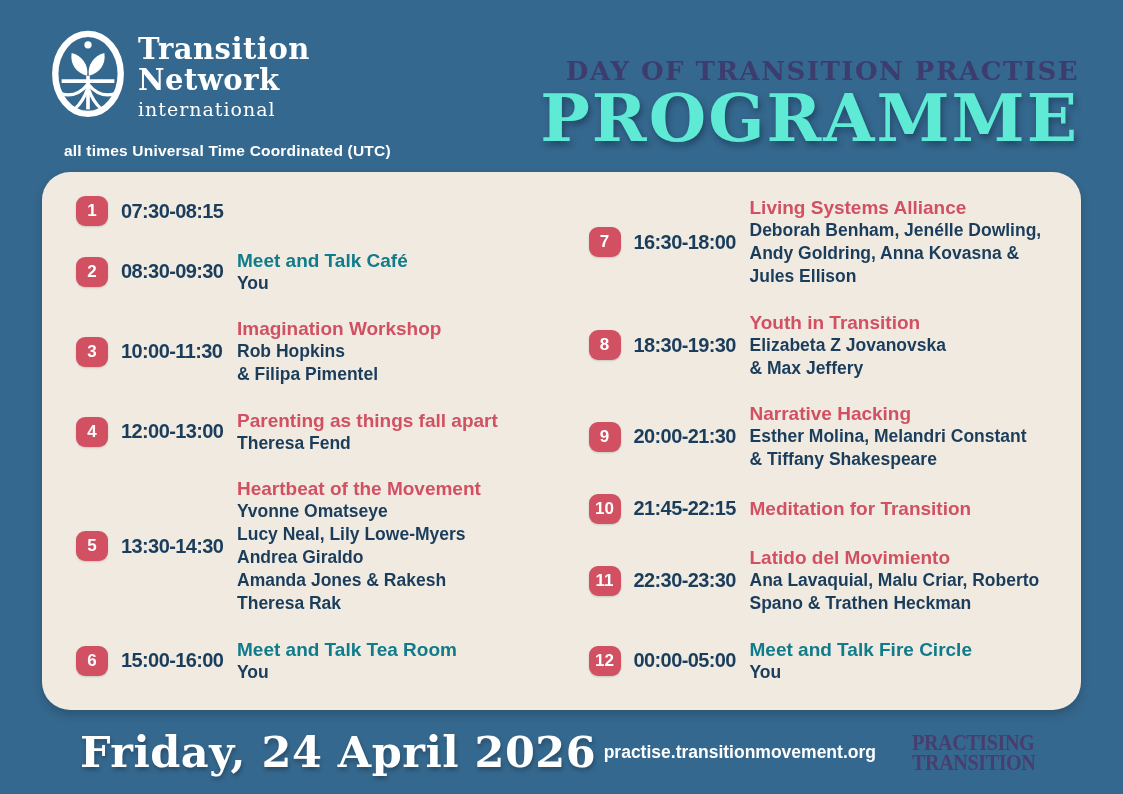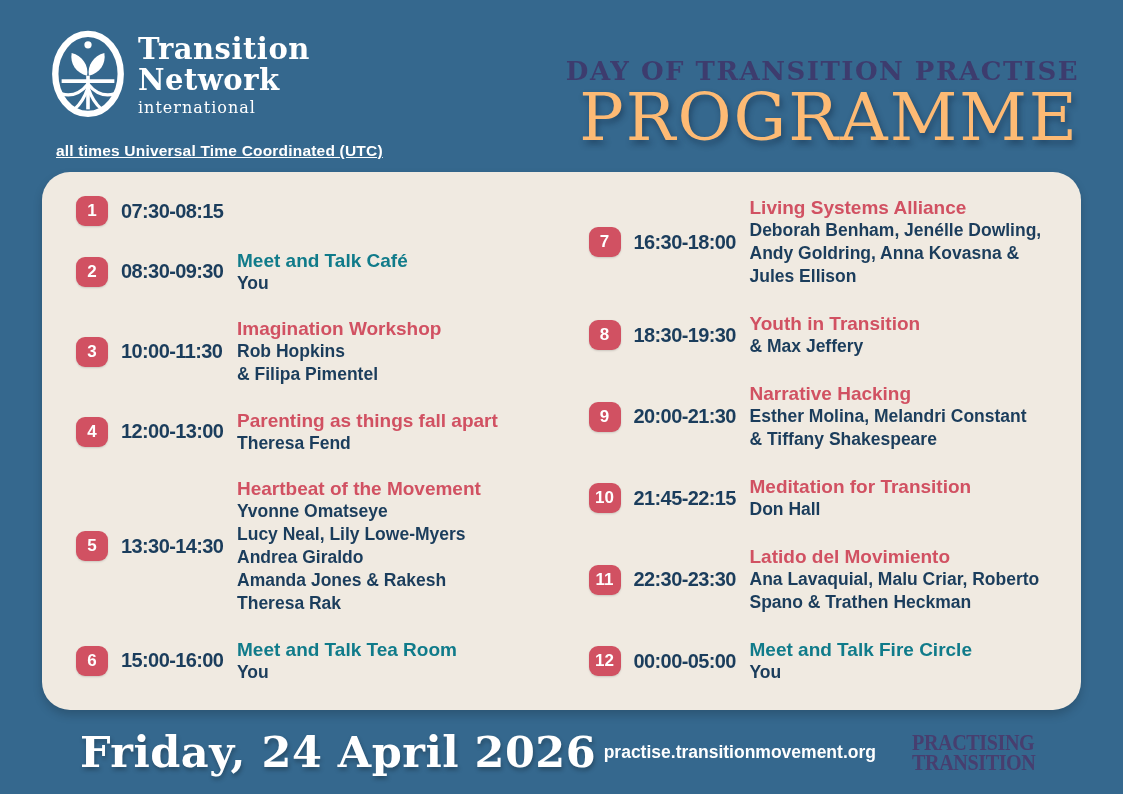--- a/index.html
+++ b/index.html
@@ -18,7 +18,7 @@
   .logo-mark{width:80px;height:94px;flex-shrink:0;}
   .logo-text{margin-left:10px;margin-top:8px;color:#fff;}
   .logo-line{font-family:"DejaVu Serif", serif;font-weight:bold;font-size:29px;line-height:31px;letter-spacing:.5px;}
-  .logo-sub{font-family:"DejaVu Serif", serif;font-size:16px;letter-spacing:1px;margin-top:2px;}
+  .logo-sub{font-family:"DejaVu Serif", serif;font-size:19px;letter-spacing:1px;margin-top:2px;}
 
   .title-block{position:absolute;right:44px;top:20px;text-align:right;margin-top:36px;}
   .kicker{

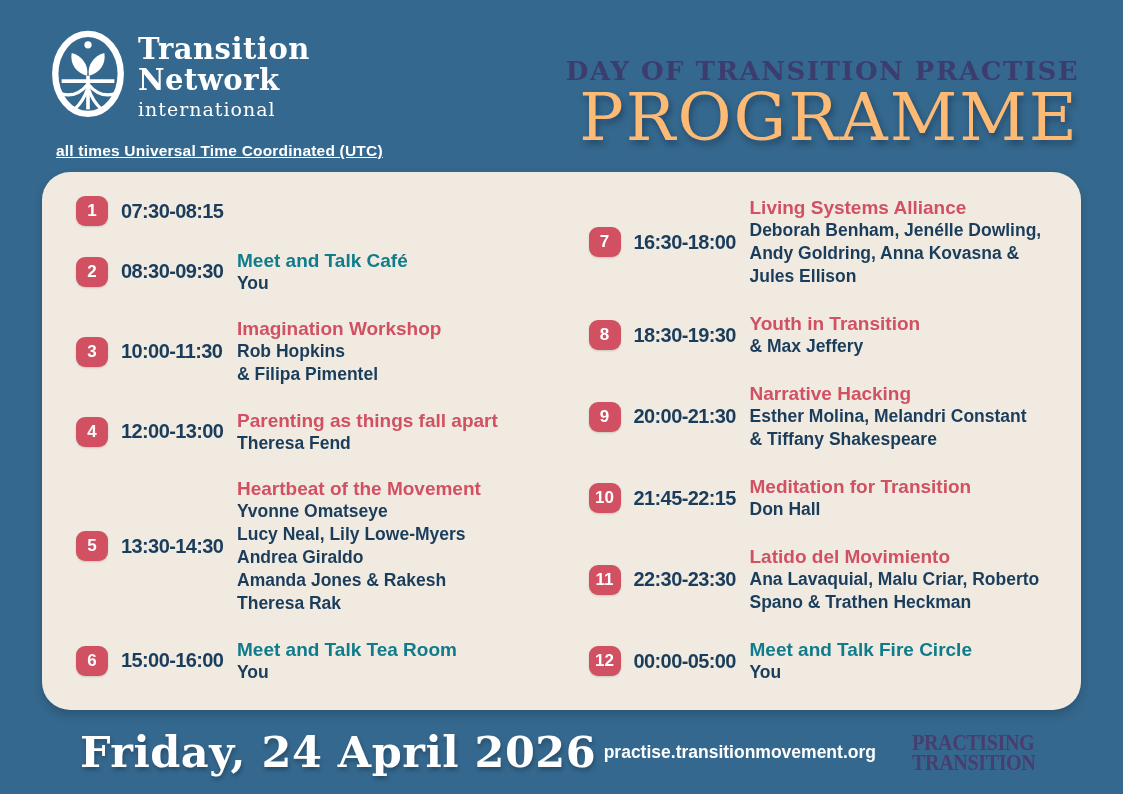--- a/index.html
+++ b/index.html
@@ -32,8 +32,8 @@
     margin-top:-4px;
   }
   .times-note{
-    position:absolute;left:56px;top:142px;
-    color:#fff;font-weight:bold;font-size:15.5px;letter-spacing:.2px;text-decoration:underline;
+    position:absolute;left:64px;top:142px;
+    color:#fff;font-weight:bold;font-size:15.5px;letter-spacing:.2px;
   }
 
   

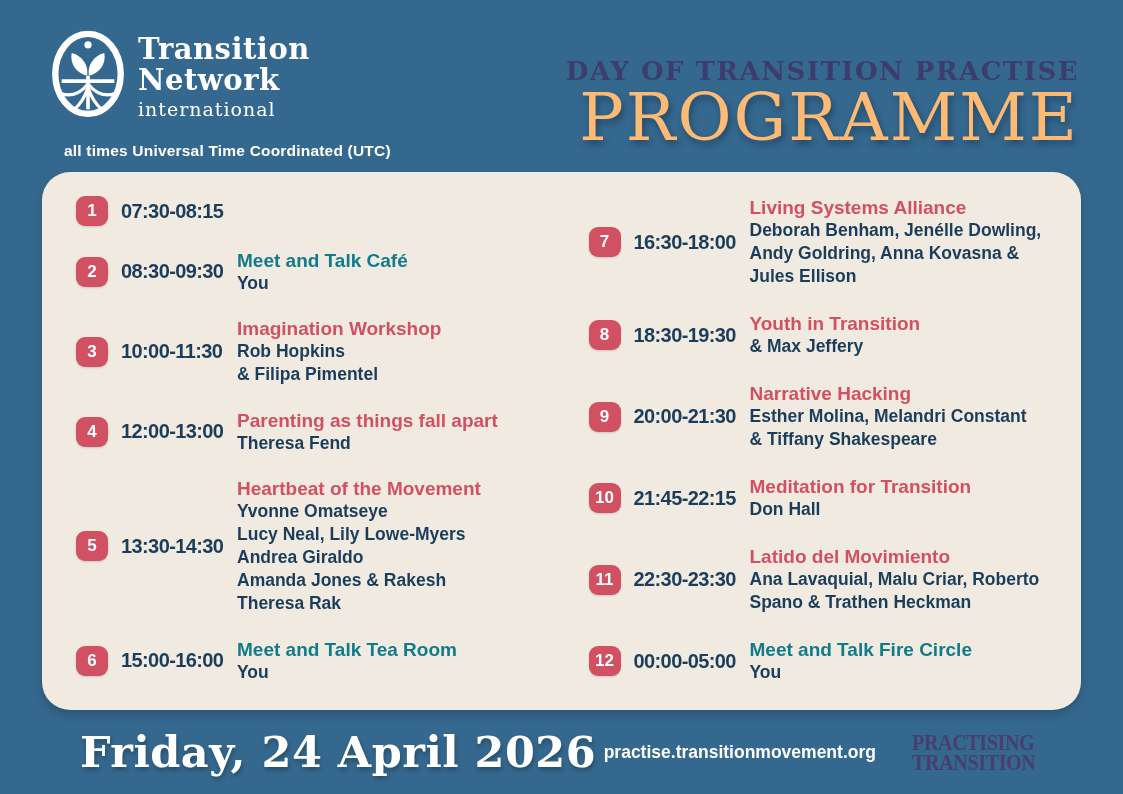--- a/index.html
+++ b/index.html
@@ -26,8 +26,8 @@
     font-size:26px;letter-spacing:1.5px;color:var(--indigo,#3d3c6e);
   }
   .big-title{
-    font-family:"DejaVu Serif", serif;font-weight:normal;
-    font-size:66px;line-height:72px;letter-spacing:2px;color:#fdba74;
+    font-family:"DejaVu Serif", serif;font-weight:bold;
+    font-size:66px;line-height:72px;letter-spacing:2px;color:#5eead4;
     text-shadow:2px 4px 6px rgba(10,30,55,.45);
     margin-top:-4px;
   }

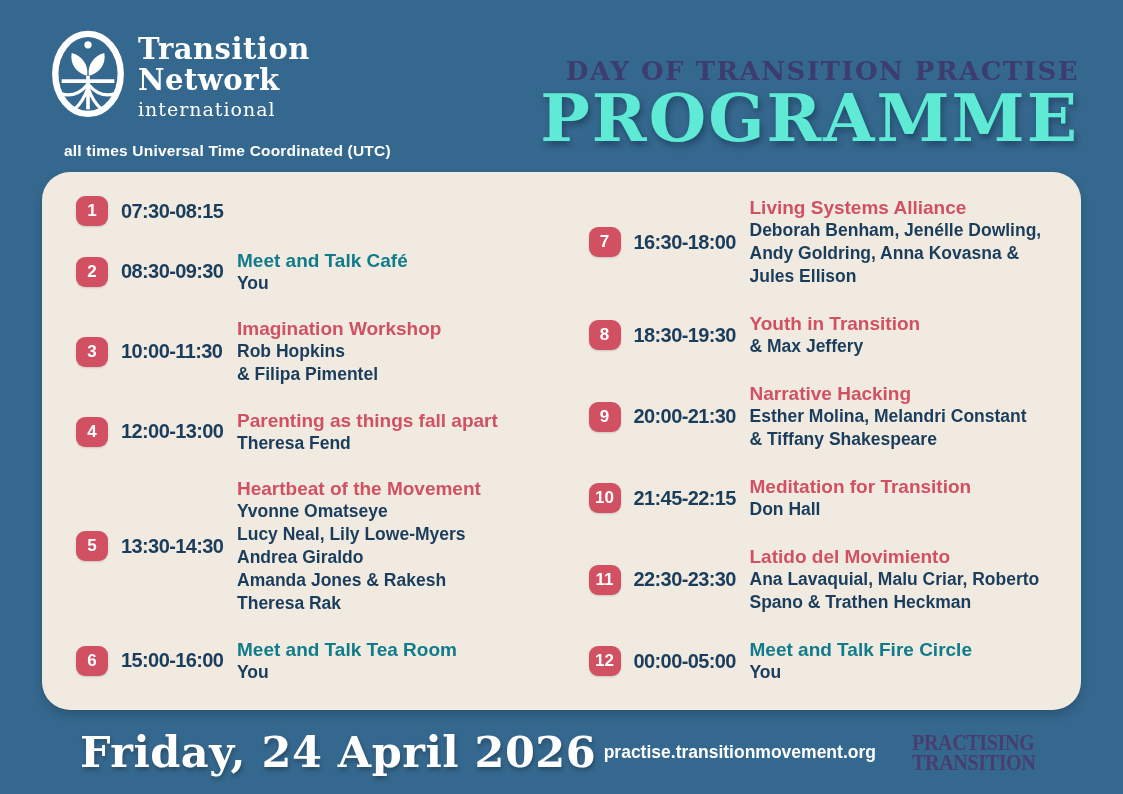--- a/index.html
+++ b/index.html
@@ -191,6 +191,7 @@
         <div class="time">18:30-19:30</div>
         <div class="text">
           <div class="title talk">Youth in Transition</div>
+          <div class="speaker">Elizabeta Z Jovanovska</div>
           <div class="speaker">&amp; Max Jeffery</div>
         </div>
       </div>

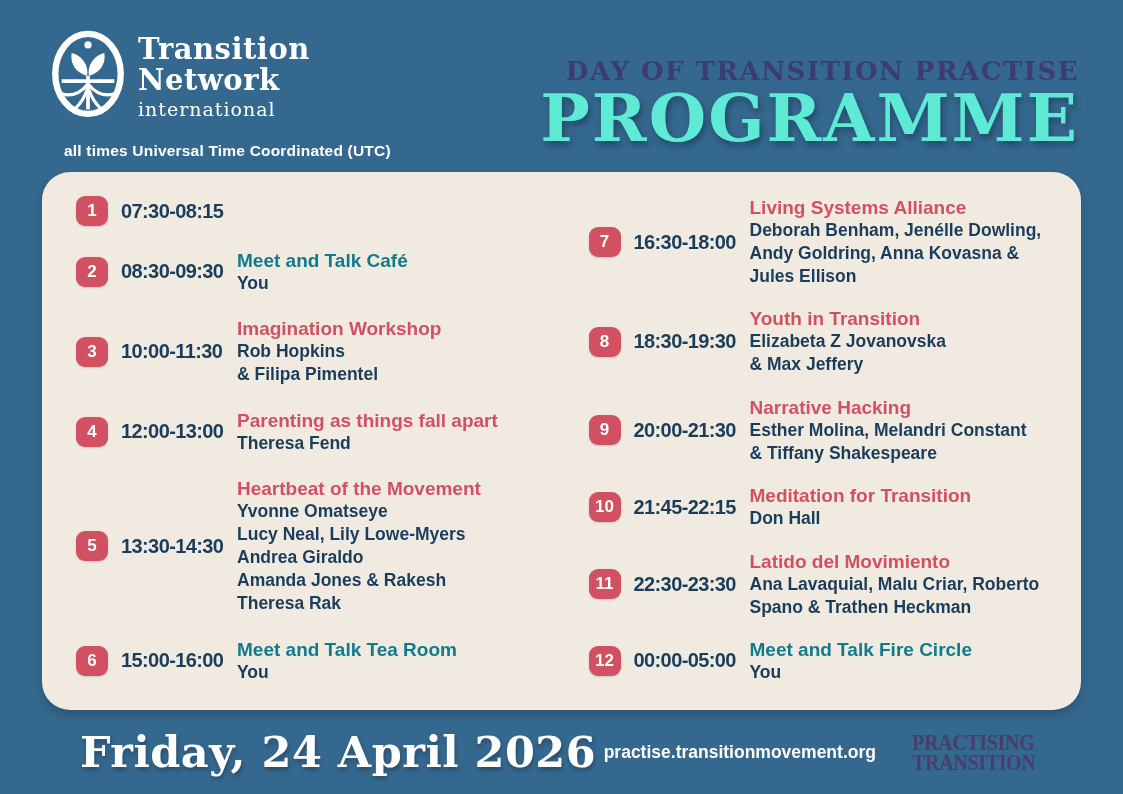--- a/index.html
+++ b/index.html
@@ -209,7 +209,6 @@
         <div class="time">21:45-22:15</div>
         <div class="text">
           <div class="title talk">Meditation for Transition</div>
-          <div class="speaker">Don Hall</div>
         </div>
       </div>
       <div class="item">

